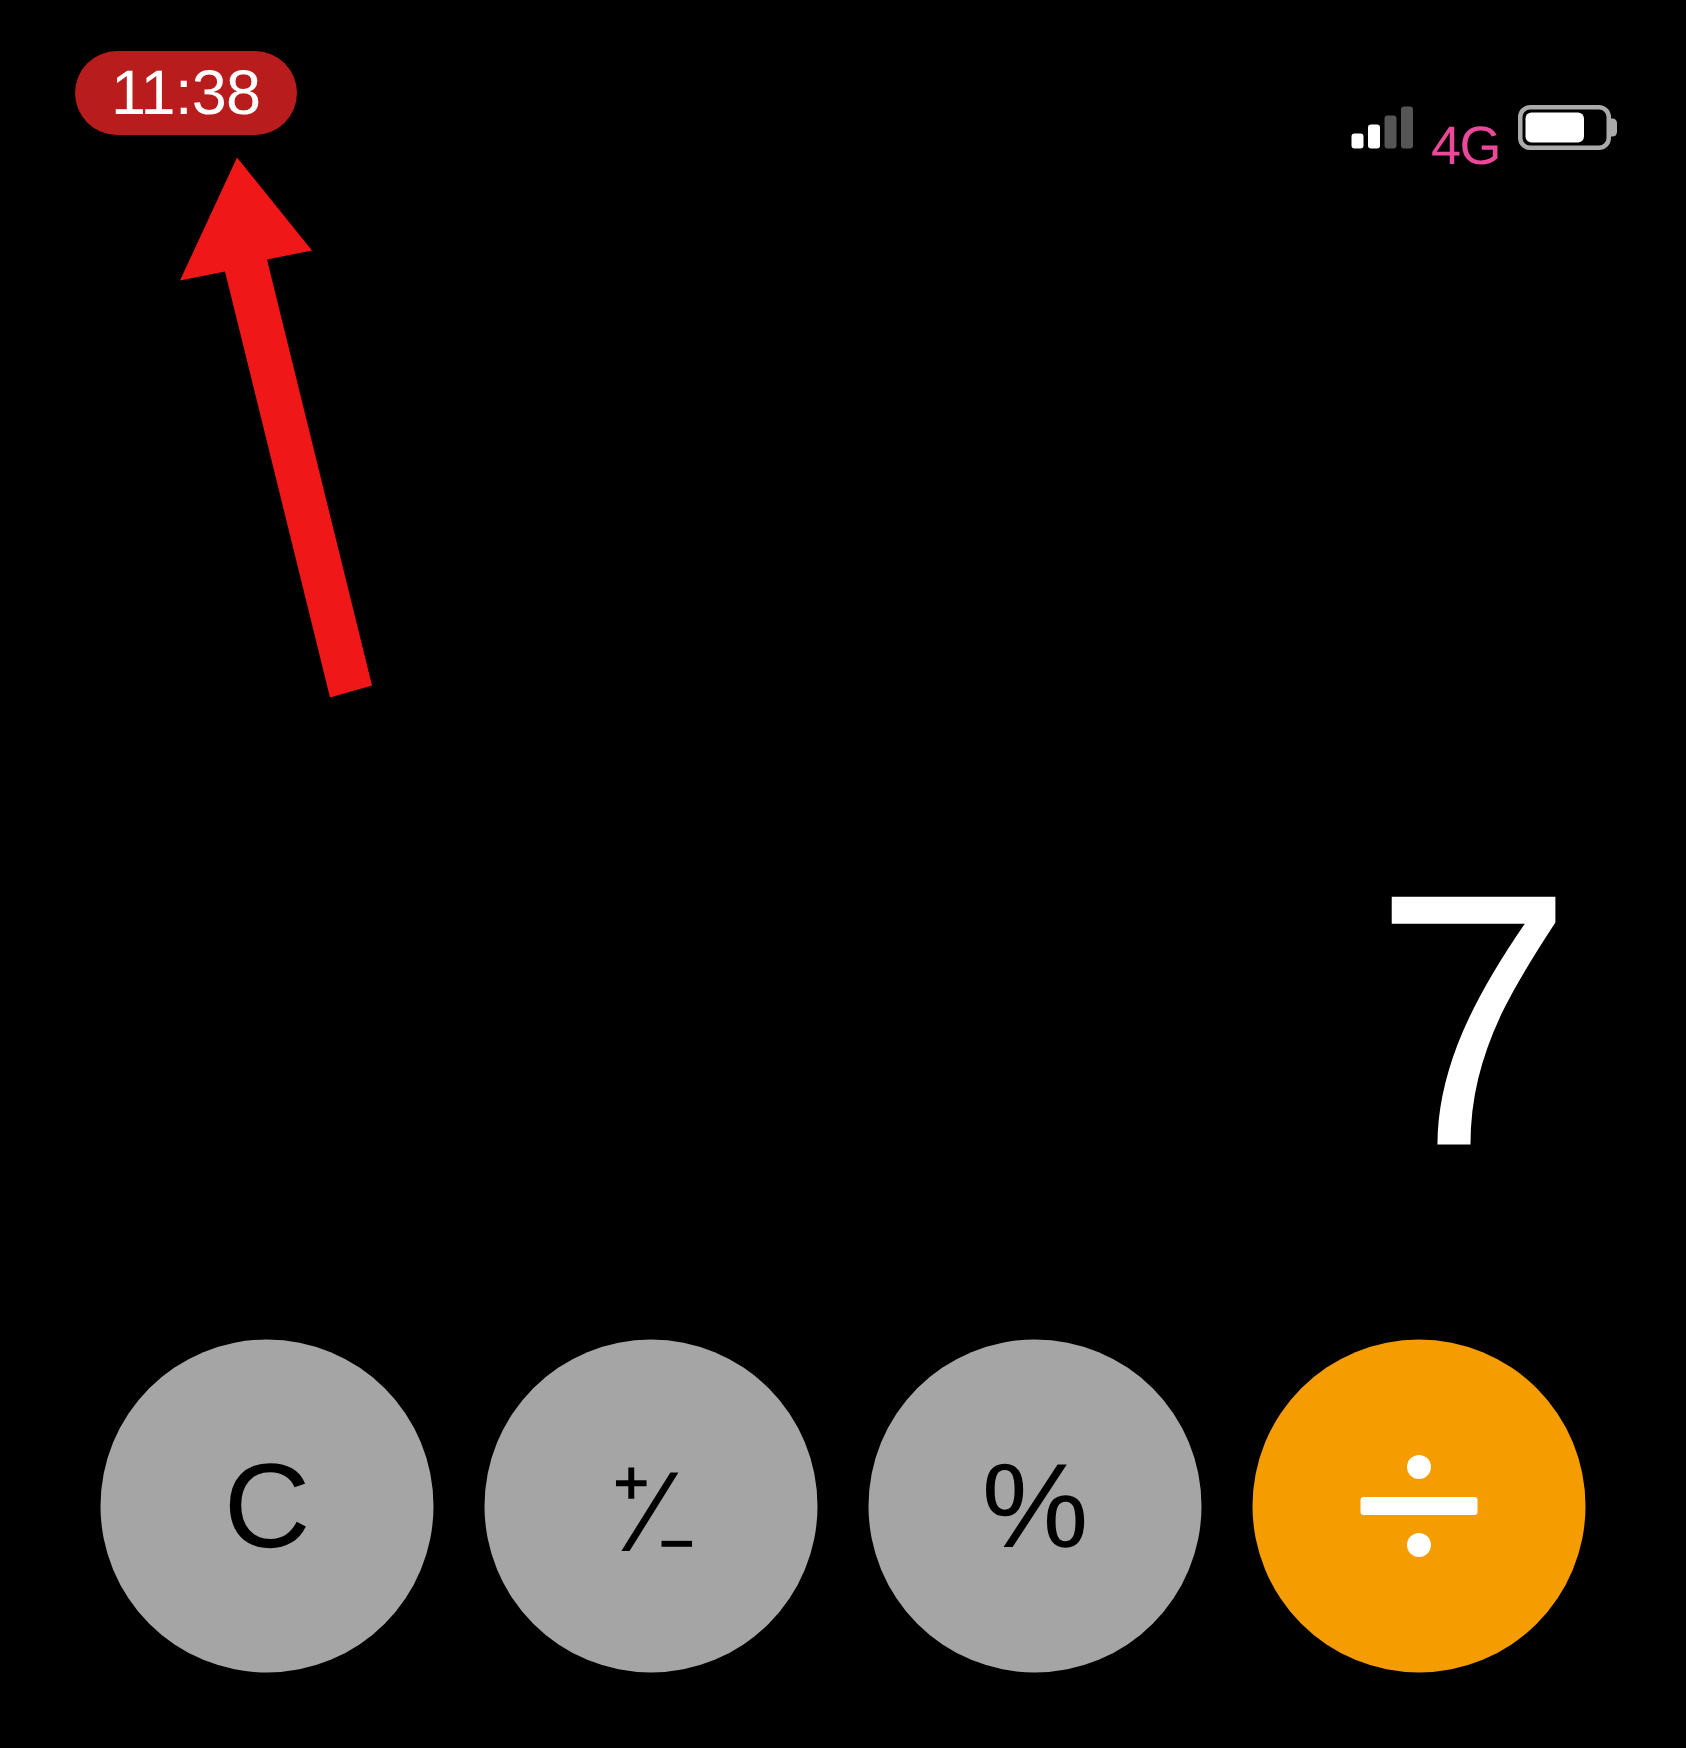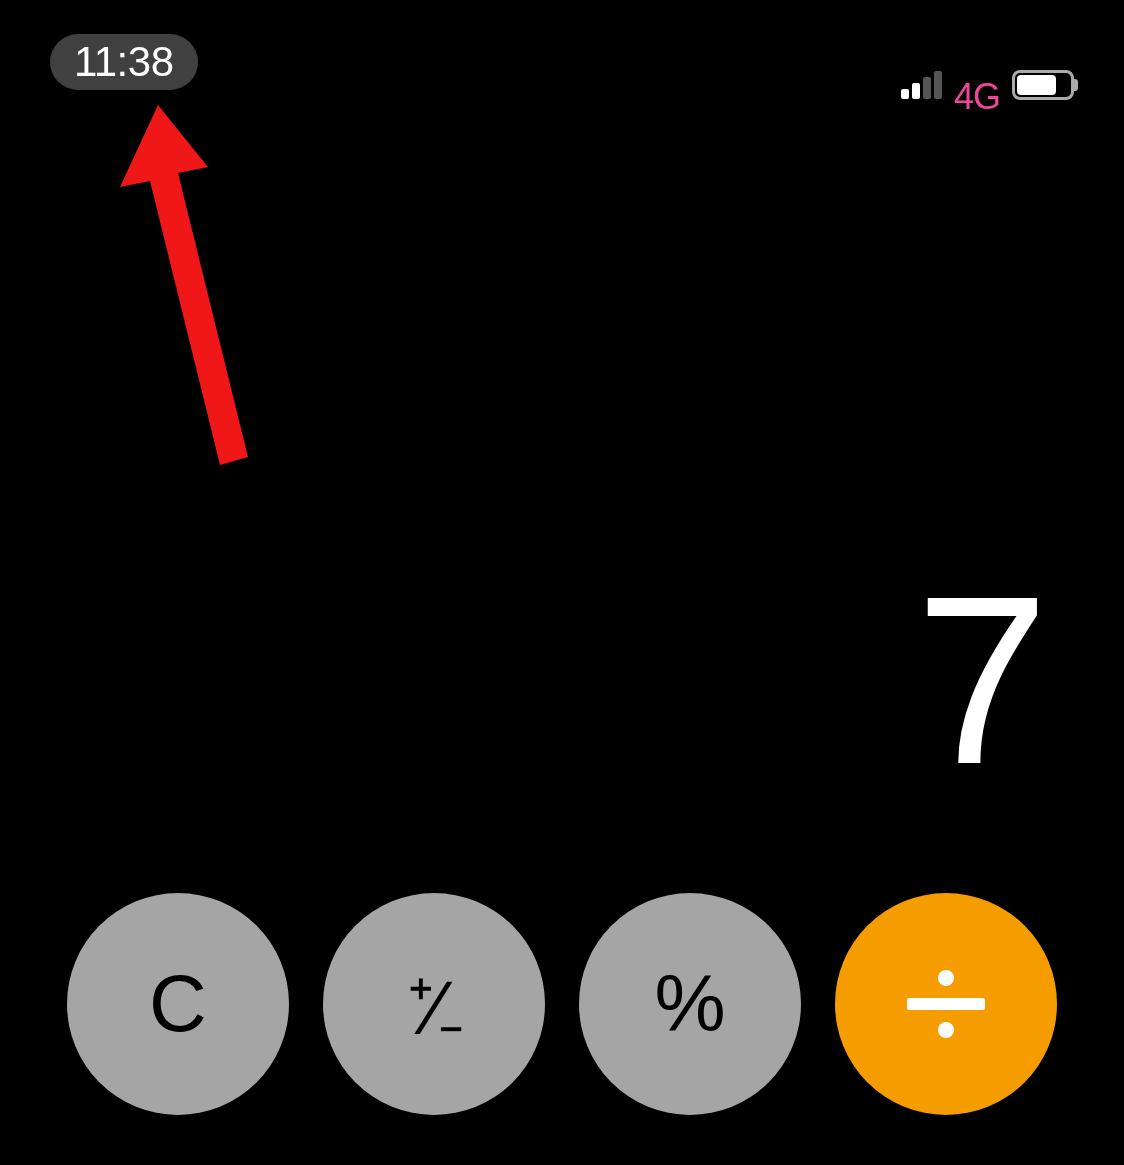--- a/index.html
+++ b/index.html
@@ -27,7 +27,7 @@
       padding: 34px 50px 0 50px;
     }
     .time-pill {
-      background: #404040;
+      background: #b91c1c;
       color: #ffffff;
       font-size: 42px;
       font-weight: 500;

